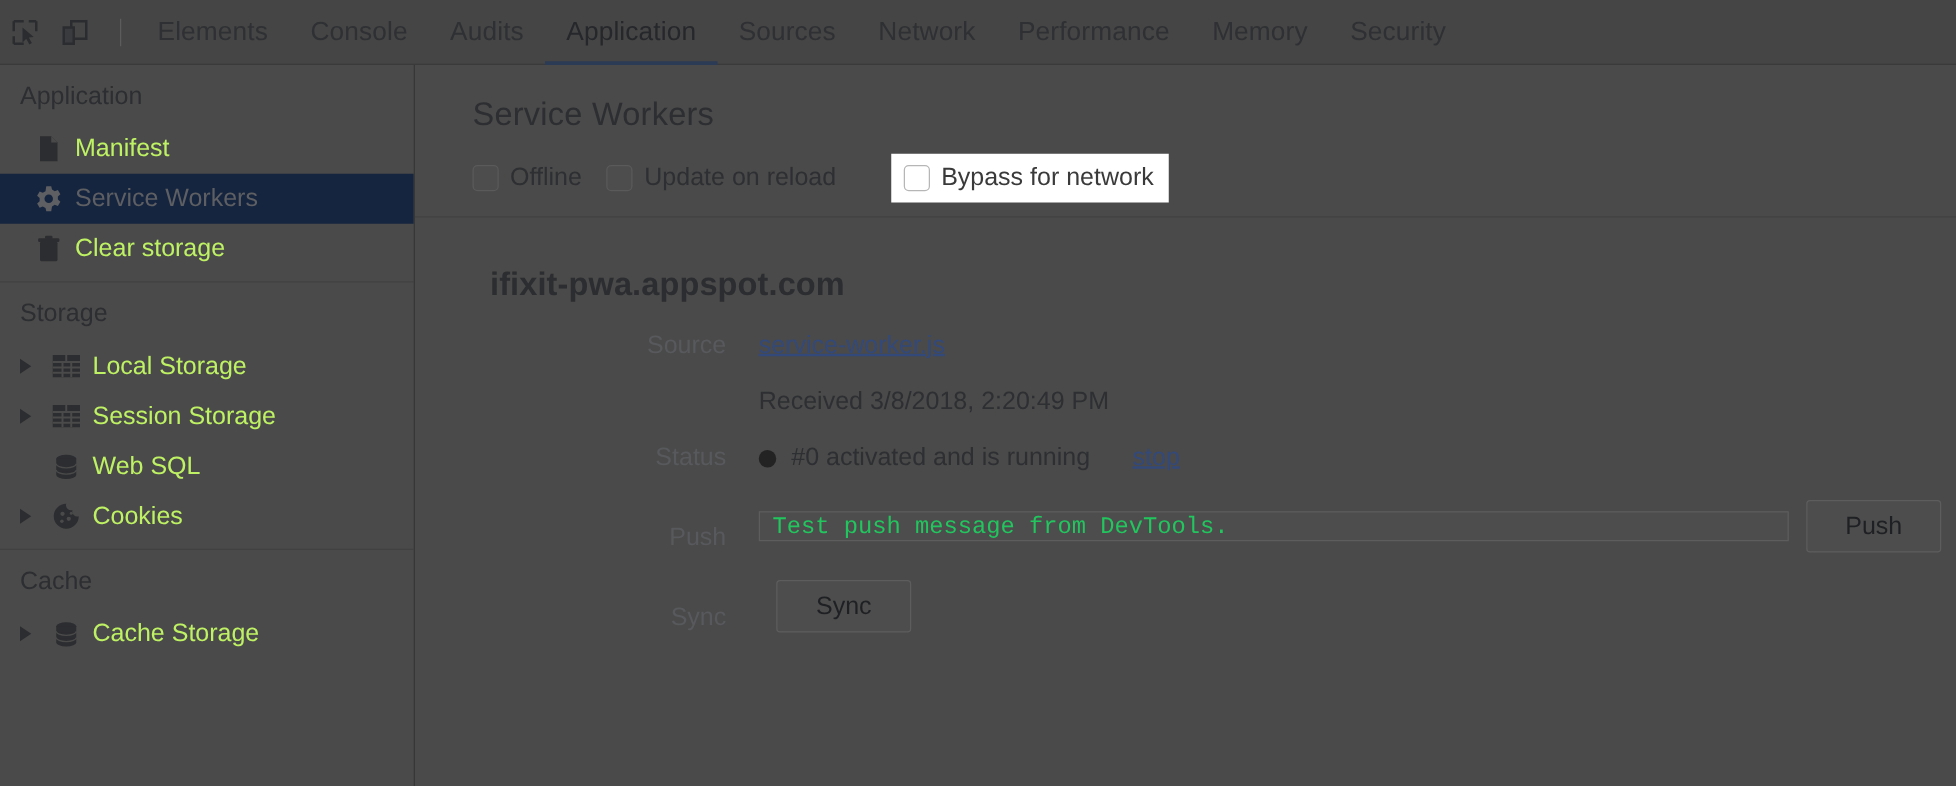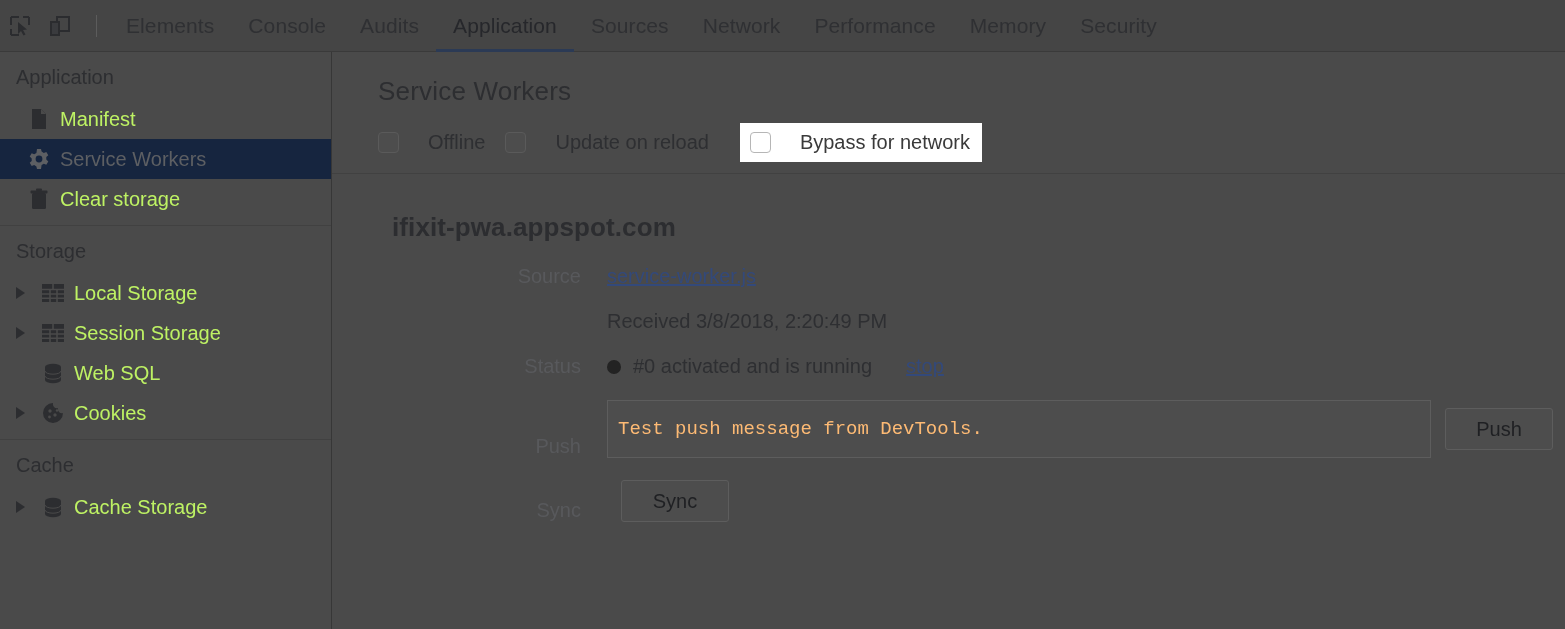--- a/index.html
+++ b/index.html
@@ -165,7 +165,6 @@
     cursor: pointer;
     margin-right: 20px;
     white-space: nowrap;
-    gap: 20px;
   }
   .opt-label {
     font-size: 20px;

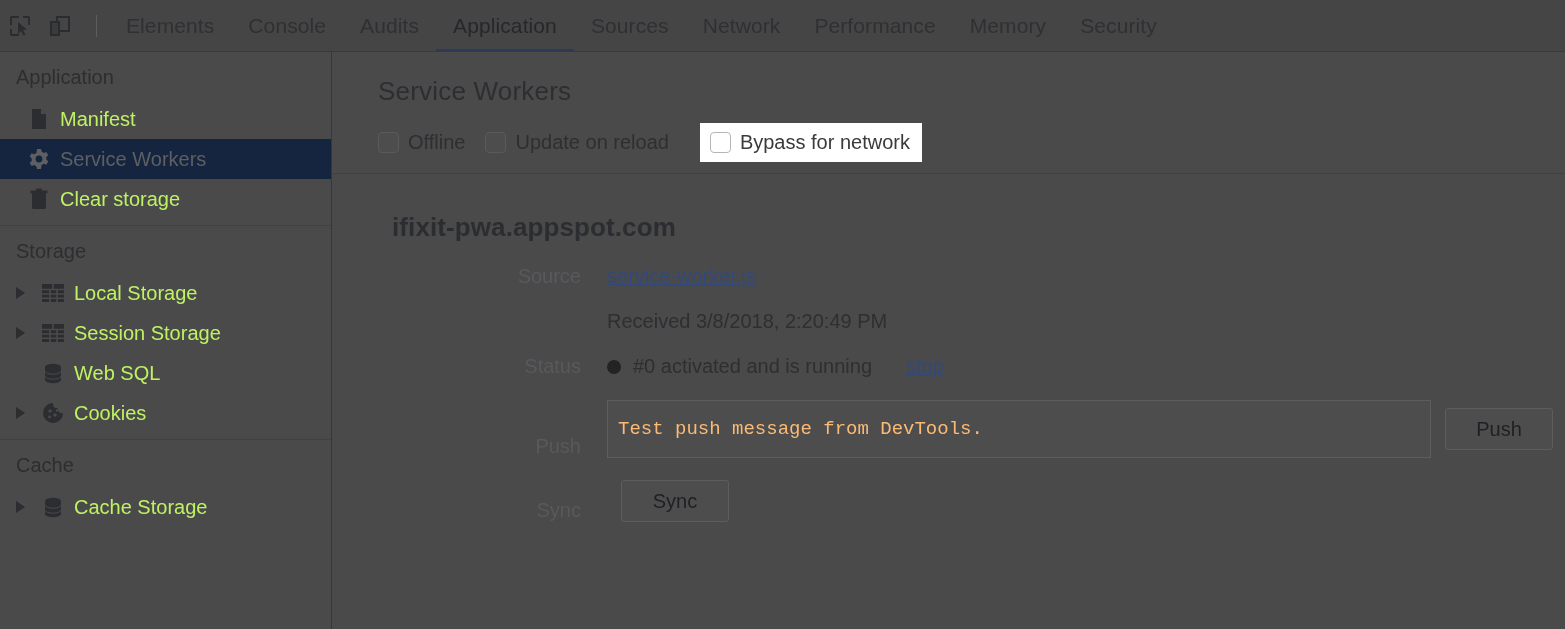--- a/index.html
+++ b/index.html
@@ -185,7 +185,7 @@
     background: #ffffff;
     padding: 8px 12px 8px 10px;
     margin-right: 0;
-    margin-left: 11px;
+    margin-left: 24px;
   }
   .opt.highlighted .cbox {
     background: #ffffff;

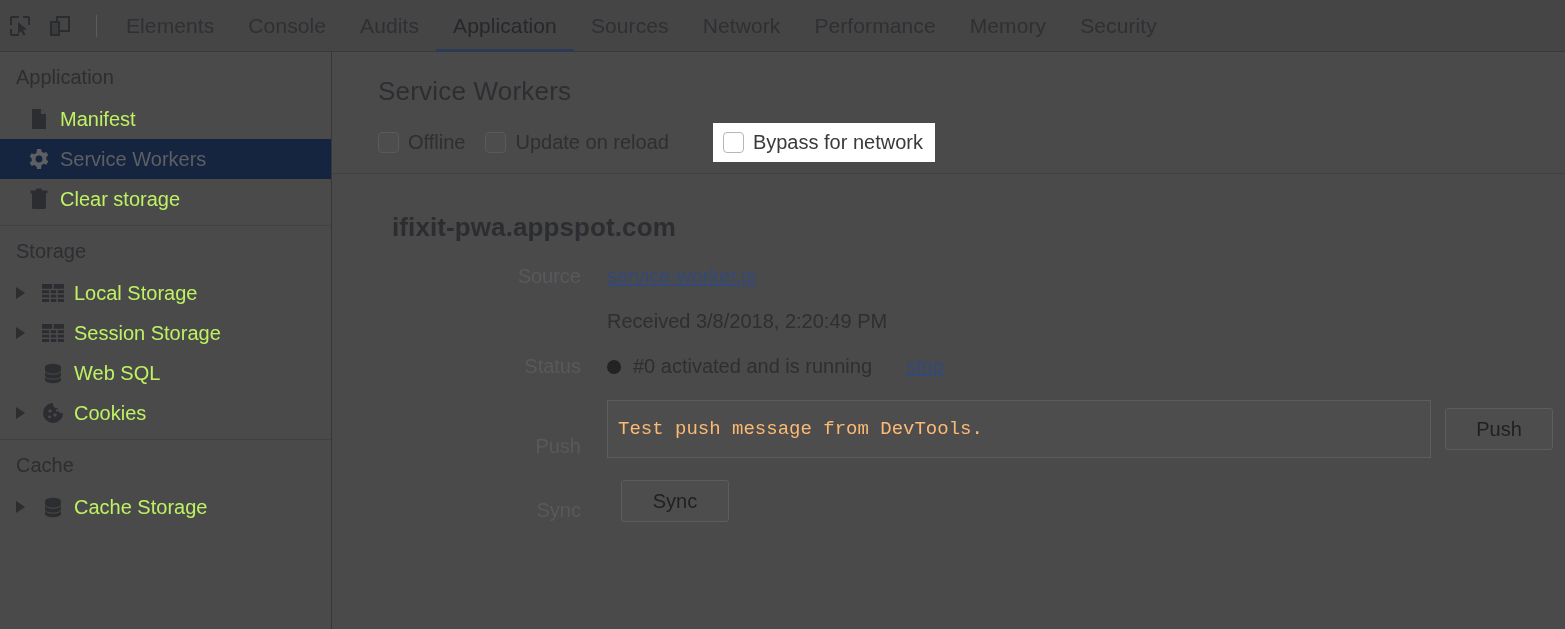--- a/index.html
+++ b/index.html
@@ -252,10 +252,10 @@
 
   .sw-input {
     flex: 1 1 auto;
-    height: 58px;
+    height: 24px;
     background: #4d4d4d;
     border: 1px solid #5d5d5d;
-    color: #fdba74;
+    color: #22c55e;
     font-family: "Liberation Mono", "DejaVu Sans Mono", monospace;
     font-size: 19px;
     padding: 0 10px;

